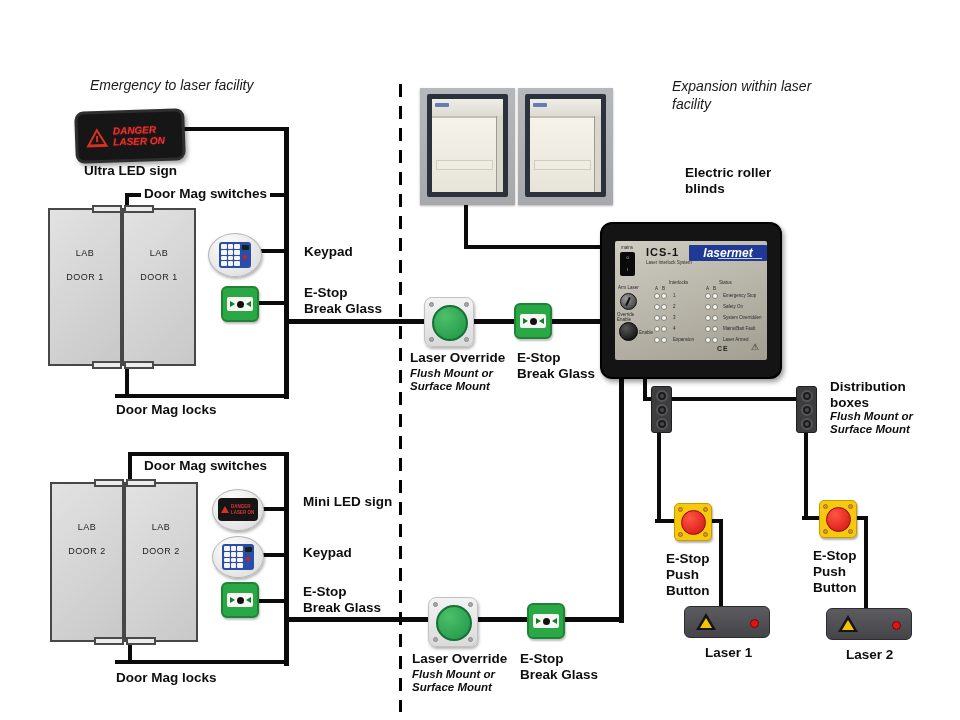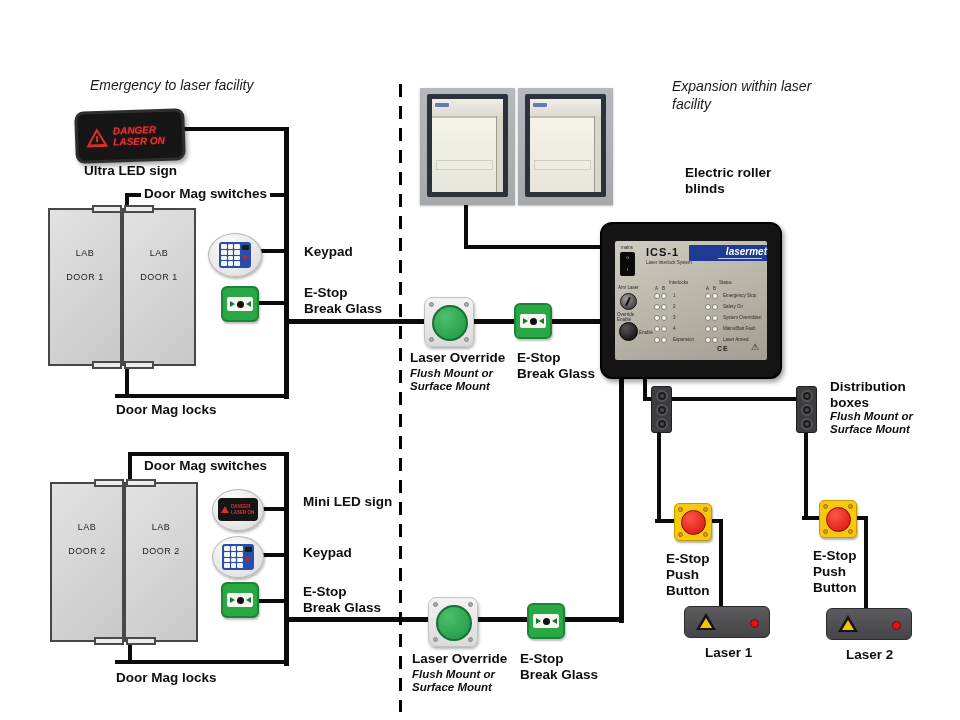--- a/index.html
+++ b/index.html
@@ -79,7 +79,7 @@
   .ptx{position:absolute;font-size:4.5px;line-height:1.15;color:#2a2a2a;white-space:pre;}
   .ics-model{position:absolute;left:31px;top:5px;font-size:11px;font-weight:bold;letter-spacing:1px;color:#151515;}
   .ics-logo{position:absolute;left:74px;top:4px;width:78px;height:16px;background:#1e3a94;border-radius:1px;}
-  .ics-logo span{position:absolute;left:0;right:0;top:1px;text-align:right;color:#fff;font-weight:bold;font-style:italic;font-size:10px;}
+  .ics-logo span{position:absolute;left:0;right:0;top:1px;text-align:center;color:#fff;font-weight:bold;font-style:italic;font-size:12px;}
   .ics-logo i{position:absolute;right:5px;bottom:2px;width:44px;height:1px;background:#c8d2ee;}
   .rocker{position:absolute;left:5px;top:11px;width:15px;height:24px;background:#0a0a0a;border-radius:2px;}
   .rocker span{position:absolute;left:0;right:0;text-align:center;color:#cfcfcf;font-size:4px;line-height:1;}

